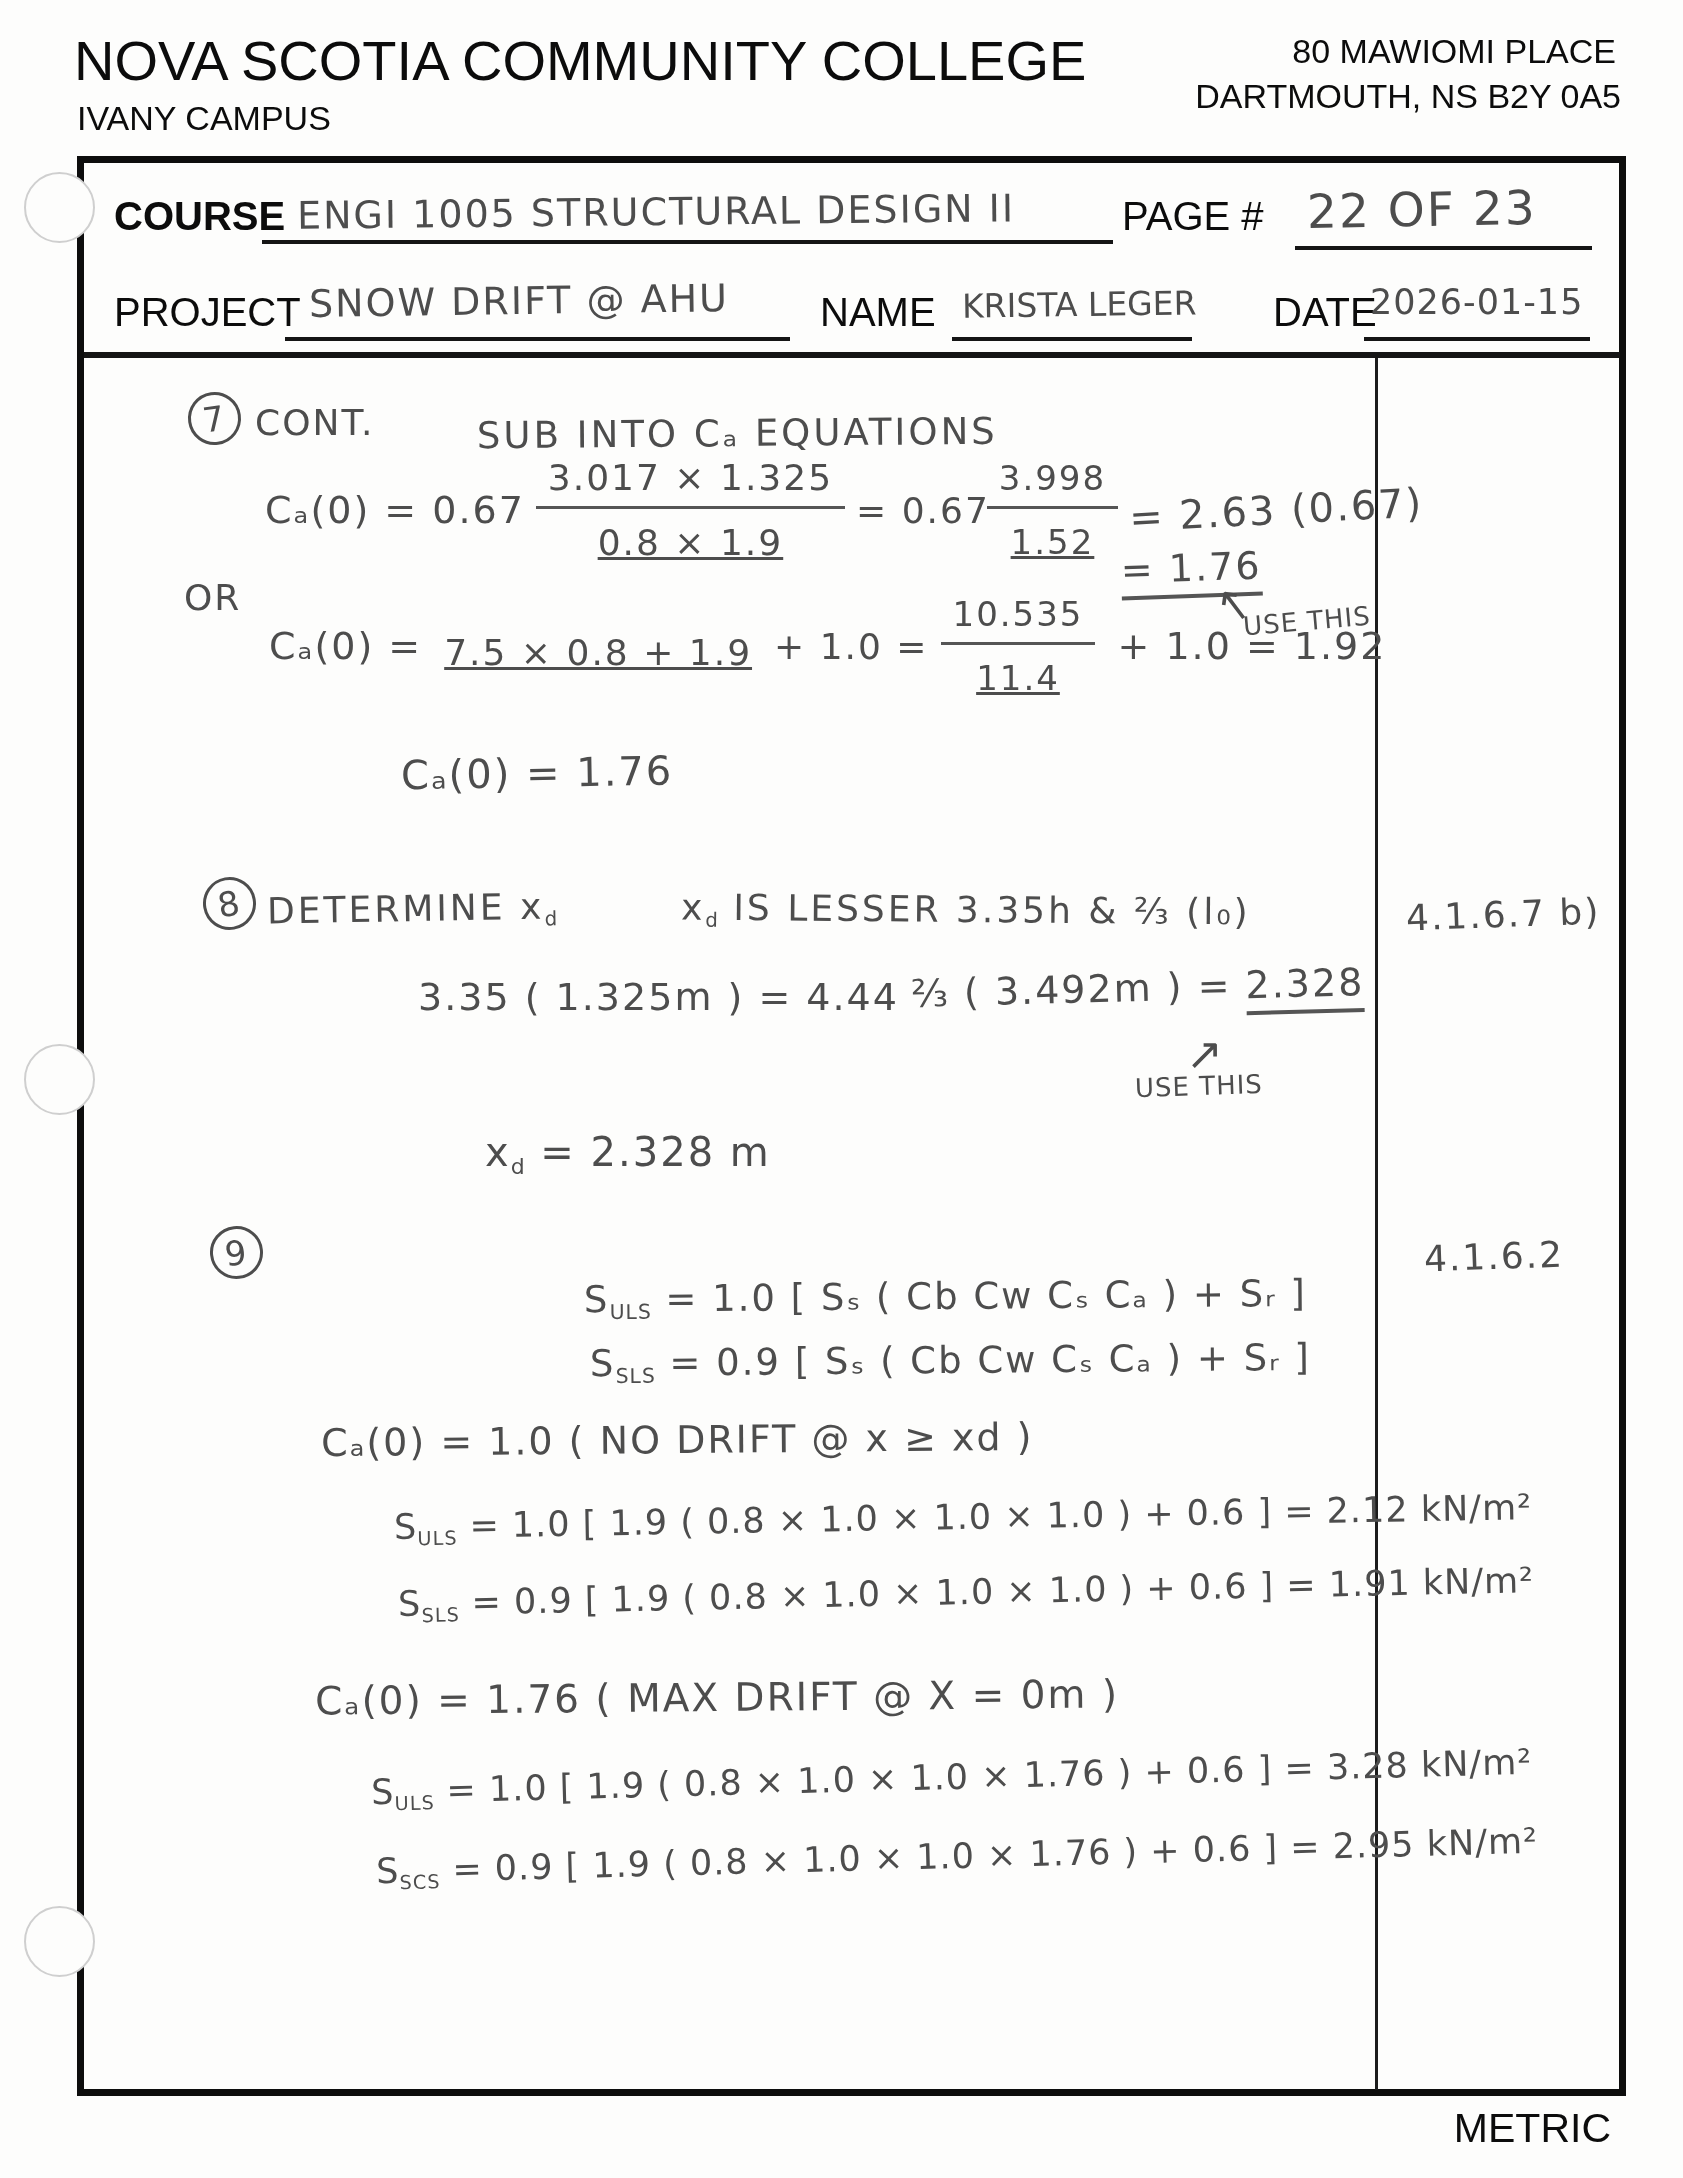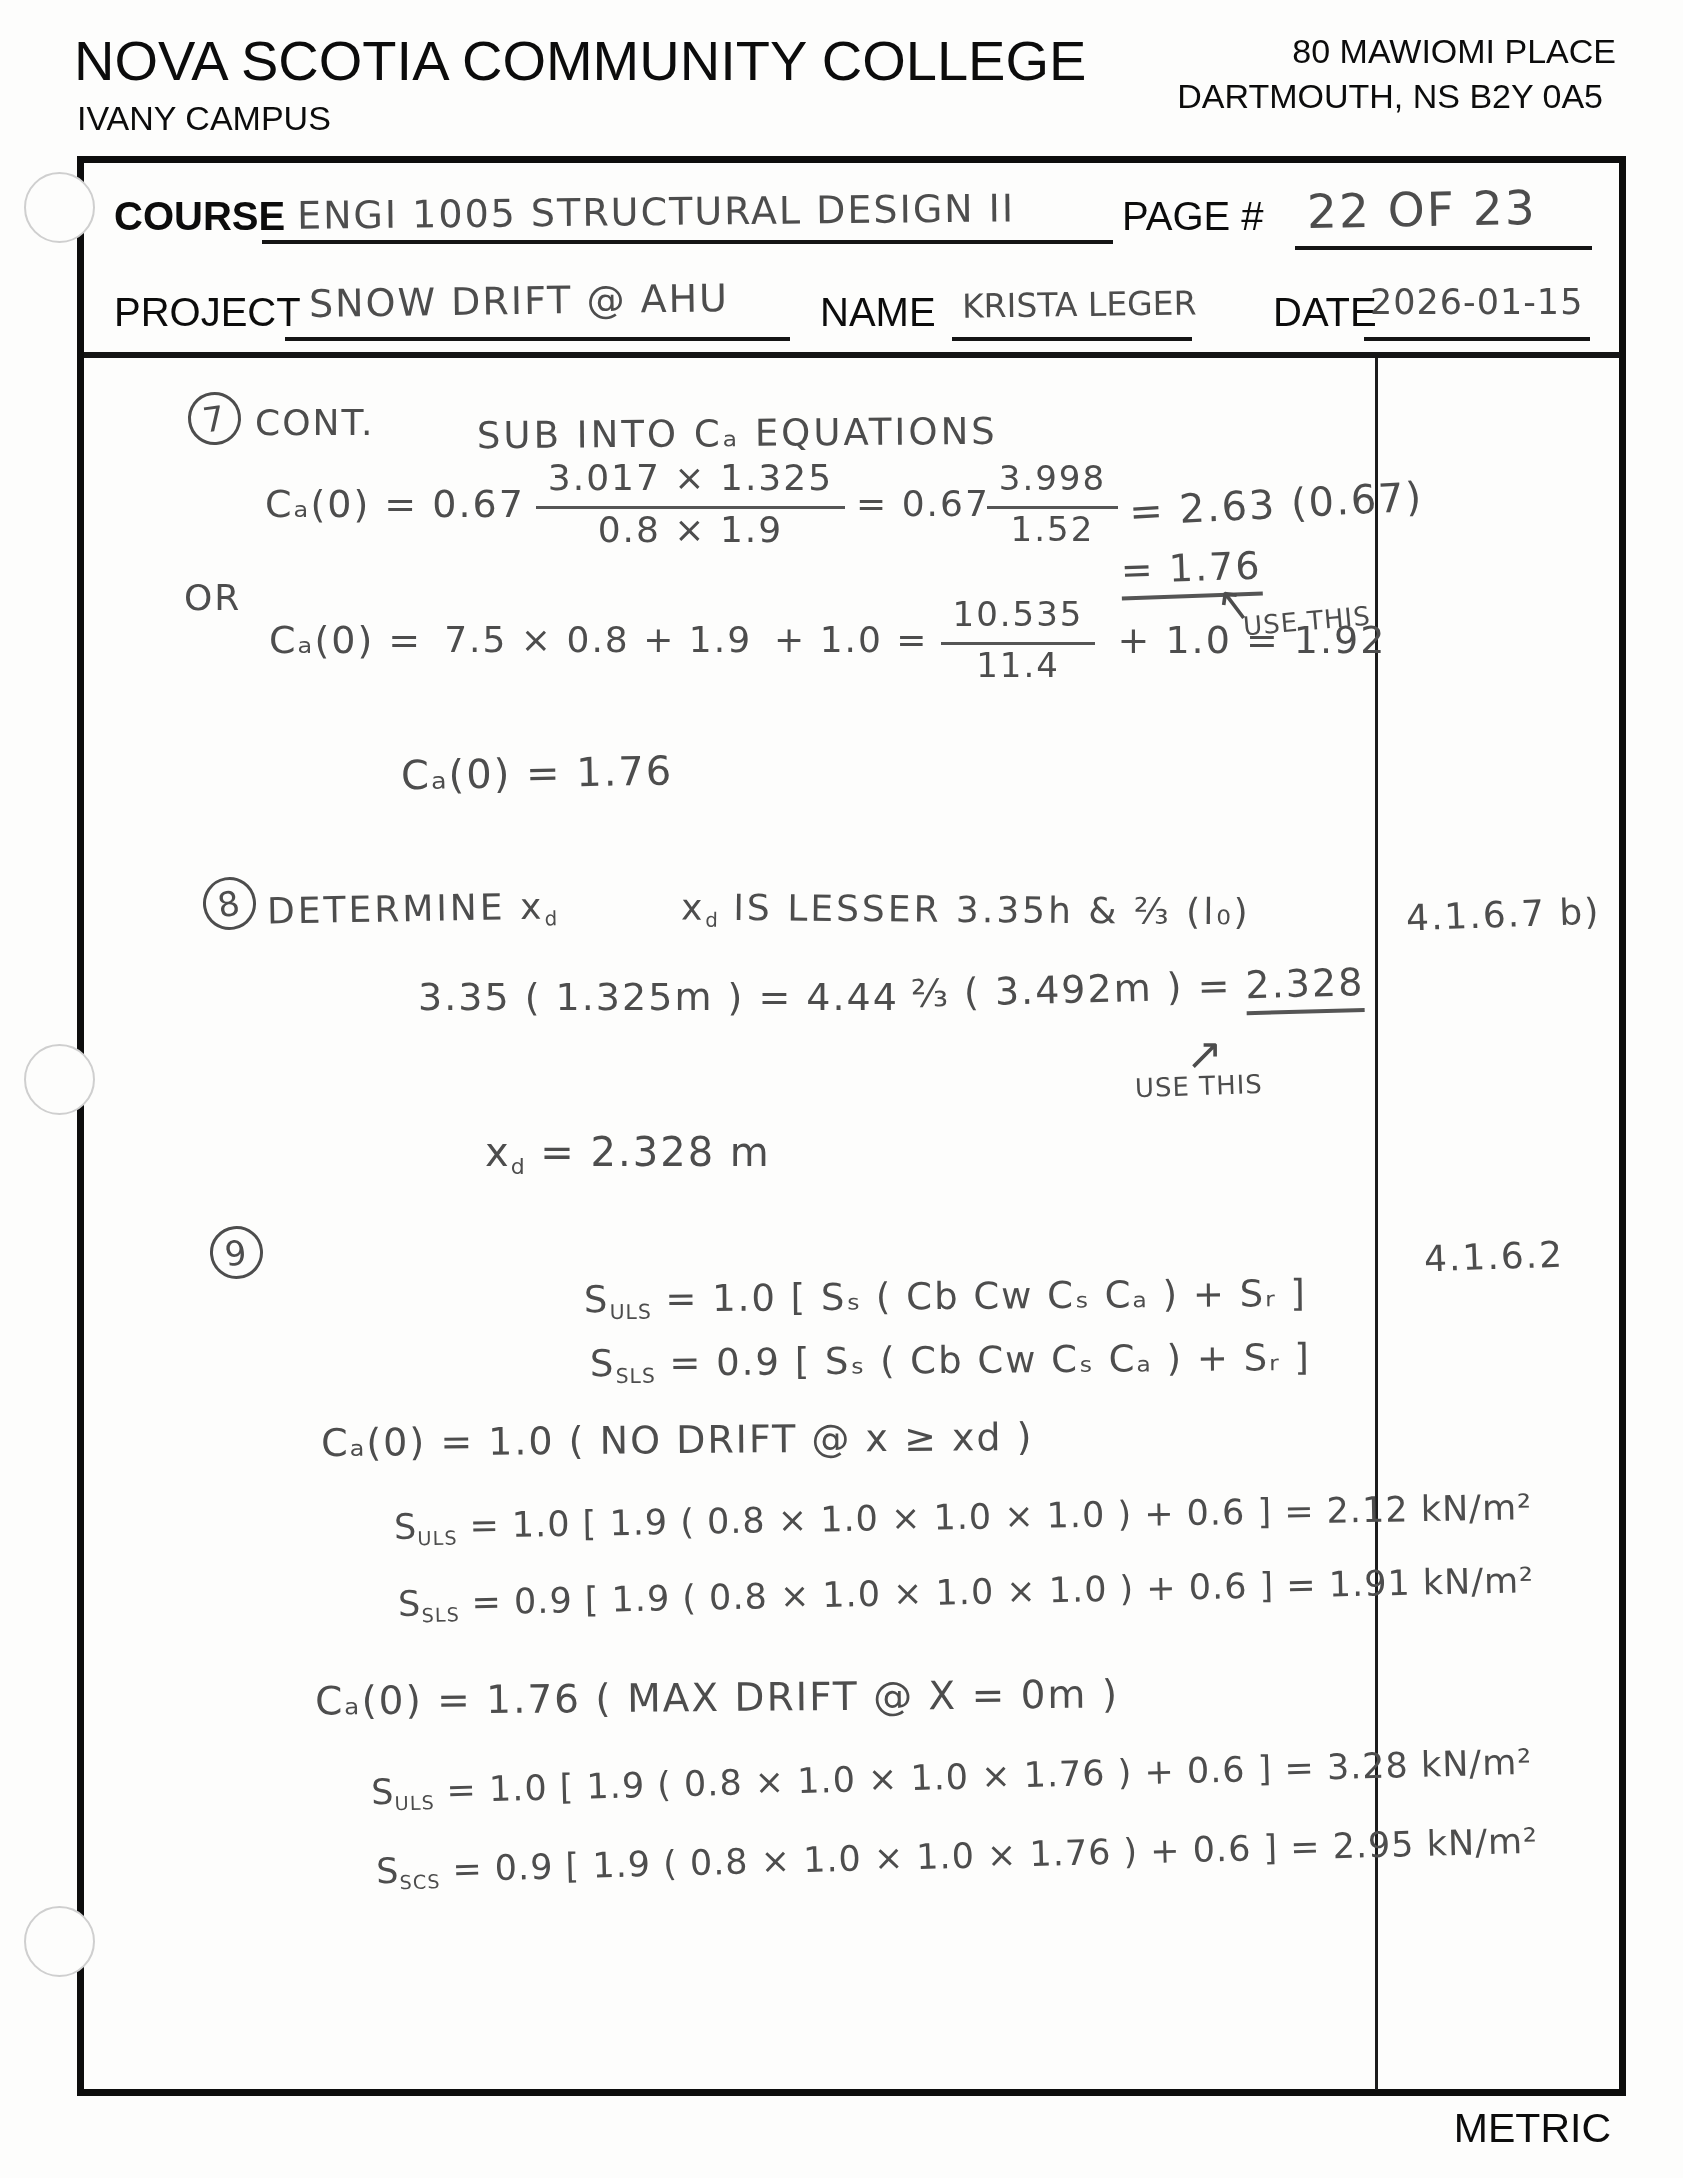--- a/index.html
+++ b/index.html
@@ -46,7 +46,7 @@
   <div class="abs print" style="left:74px; top:28px; font-size:56px;text-align:right;">NOVA SCOTIA COMMUNITY COLLEGE</div>
   <div class="abs print" style="left:77px; top:99px; font-size:34px;">IVANY CAMPUS</div>
   <div class="abs print" style="right:67px; top:32px; font-size:34px;">80 MAWIOMI PLACE</div>
-  <div class="abs print" style="right:80px; top:77px; font-size:34px;">DARTMOUTH, NS   B2Y 0A5</div>
+  <div class="abs print" style="right:62px; top:77px; font-size:34px;">DARTMOUTH, NS   B2Y 0A5</div>
 
   <div class="main-box"></div>
 

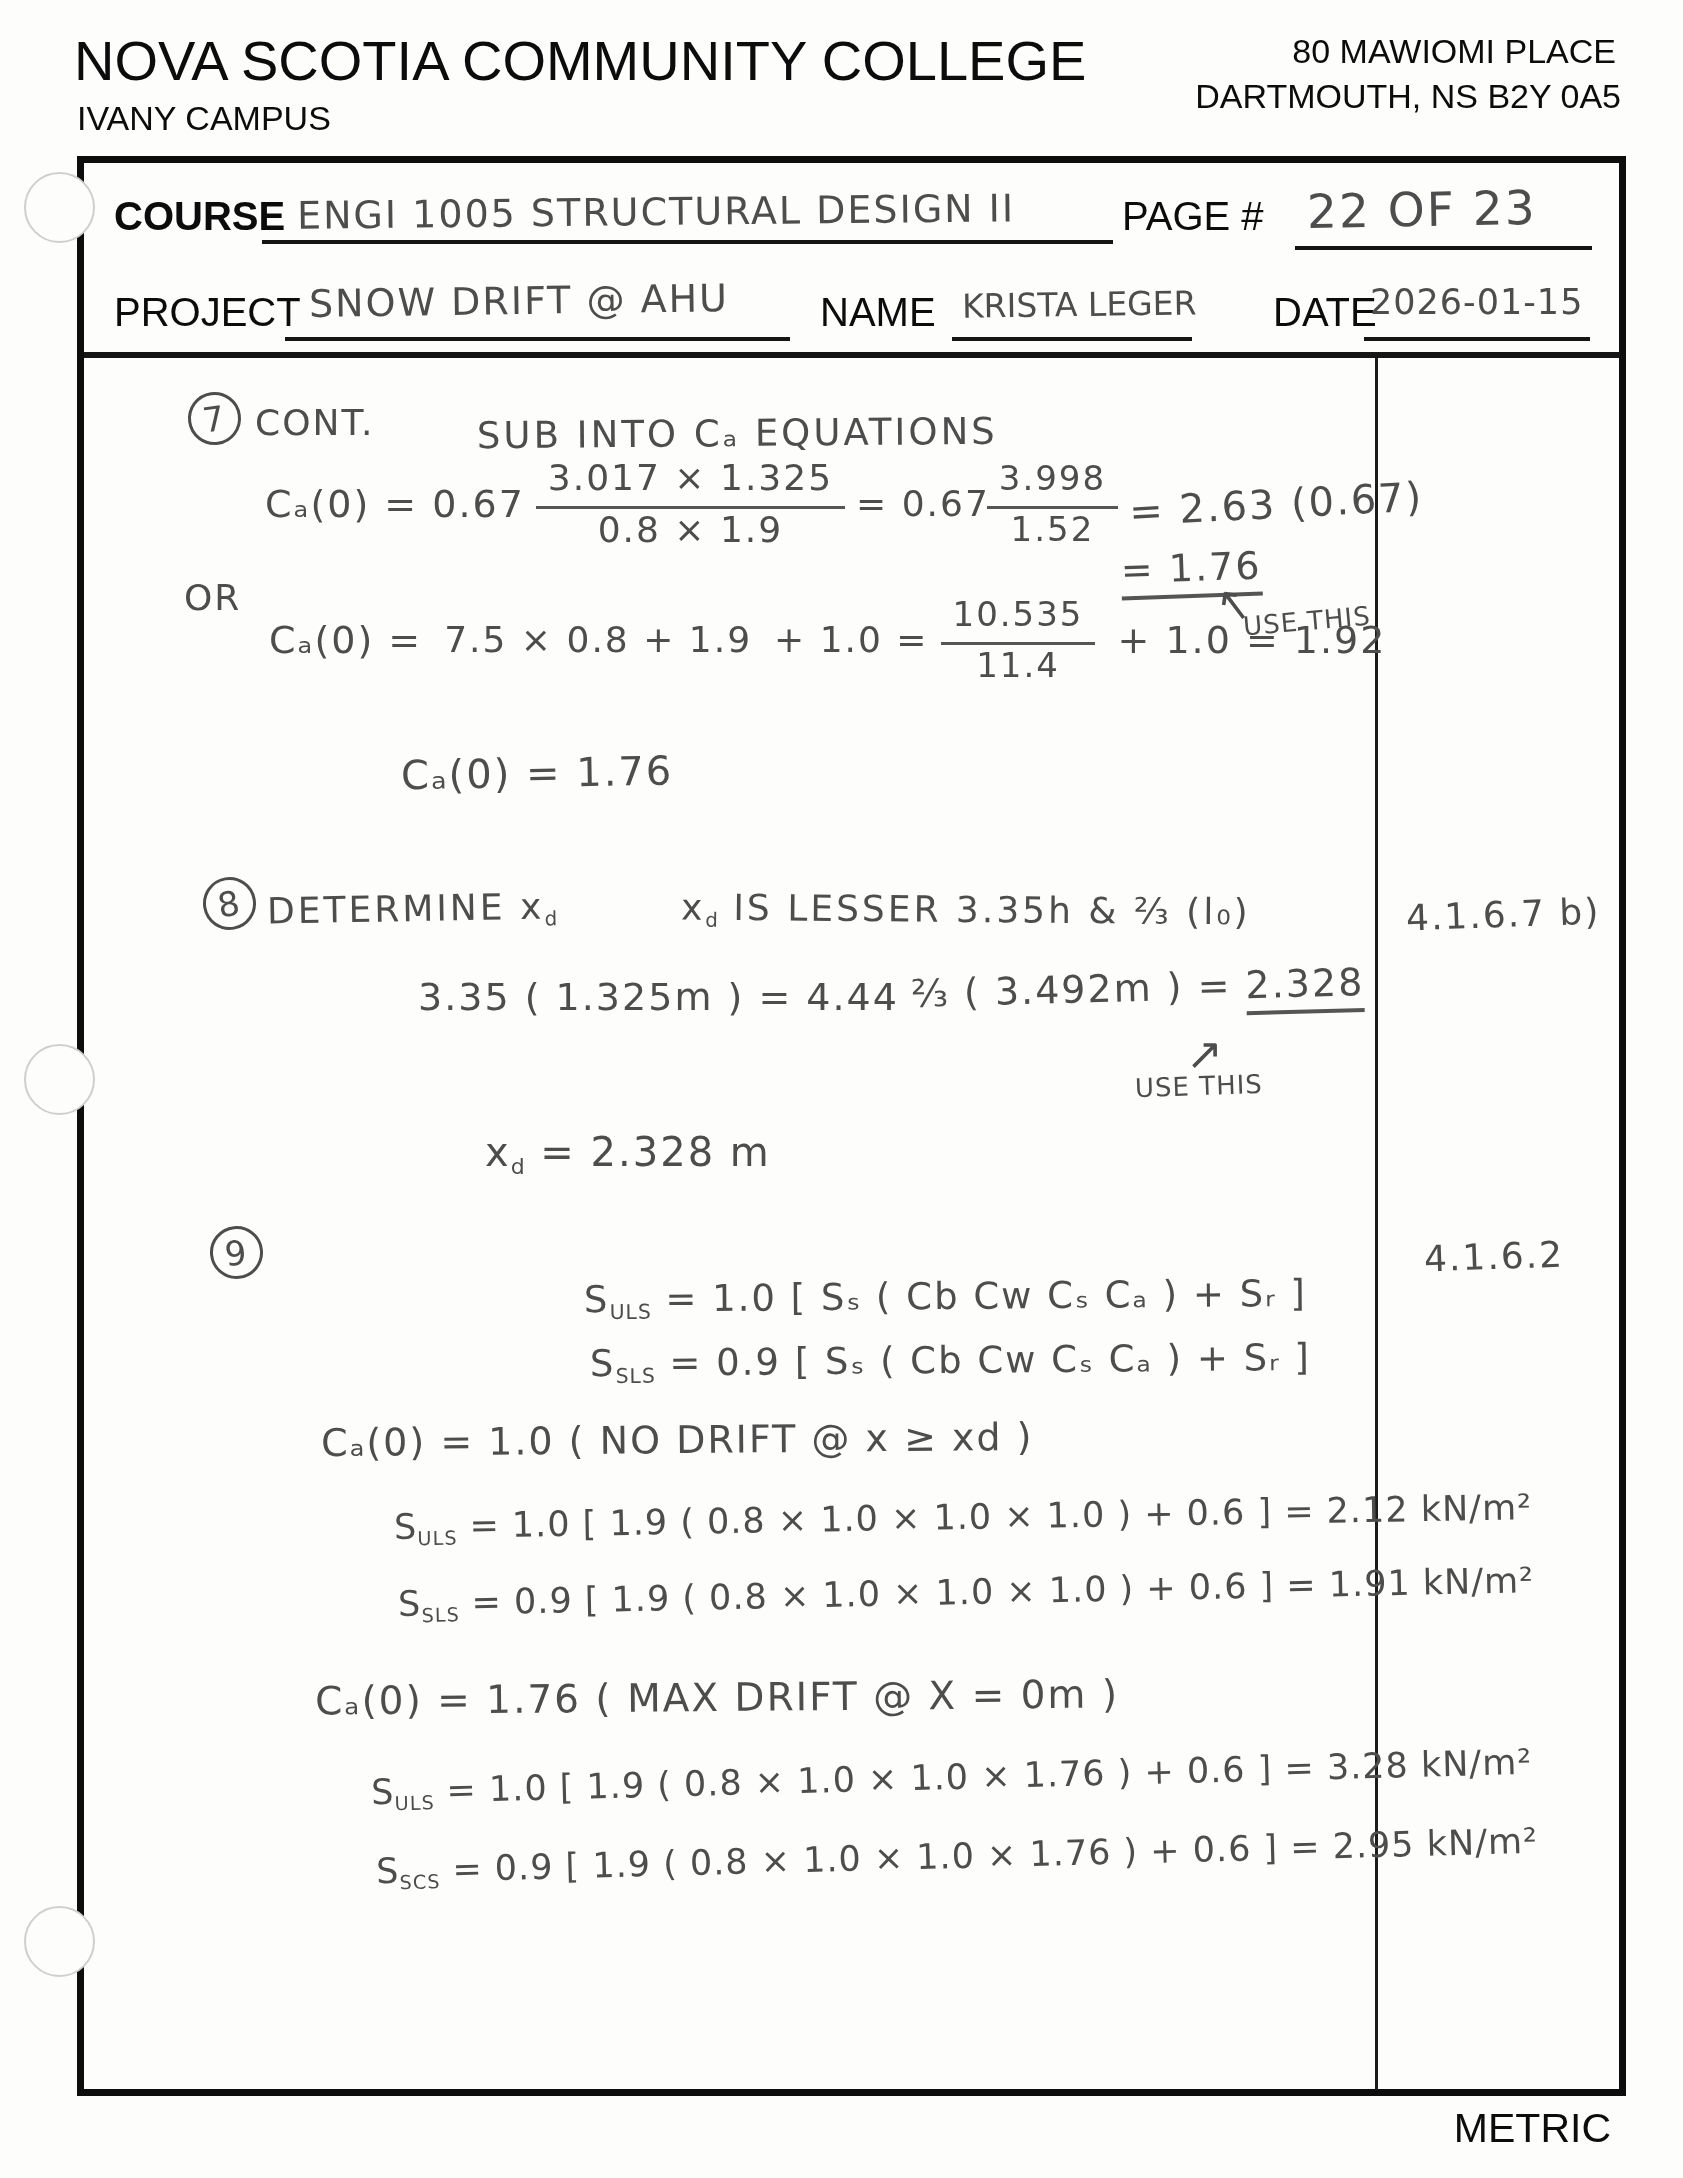--- a/index.html
+++ b/index.html
@@ -18,7 +18,7 @@
   }
   .frac { display:inline-flex; flex-direction:column; align-items:center; text-align:center; }
   .frac .num { padding:0 12px 8px; border-bottom:3px solid #555; }
-  .frac .den { padding-top:0; }
+  .frac .den { padding-top:13px;text-decoration:underline; }
   .eqrow { display:flex; align-items:center; gap:22px; }
   .circle-num {
     display:flex; align-items:center; justify-content:center;

